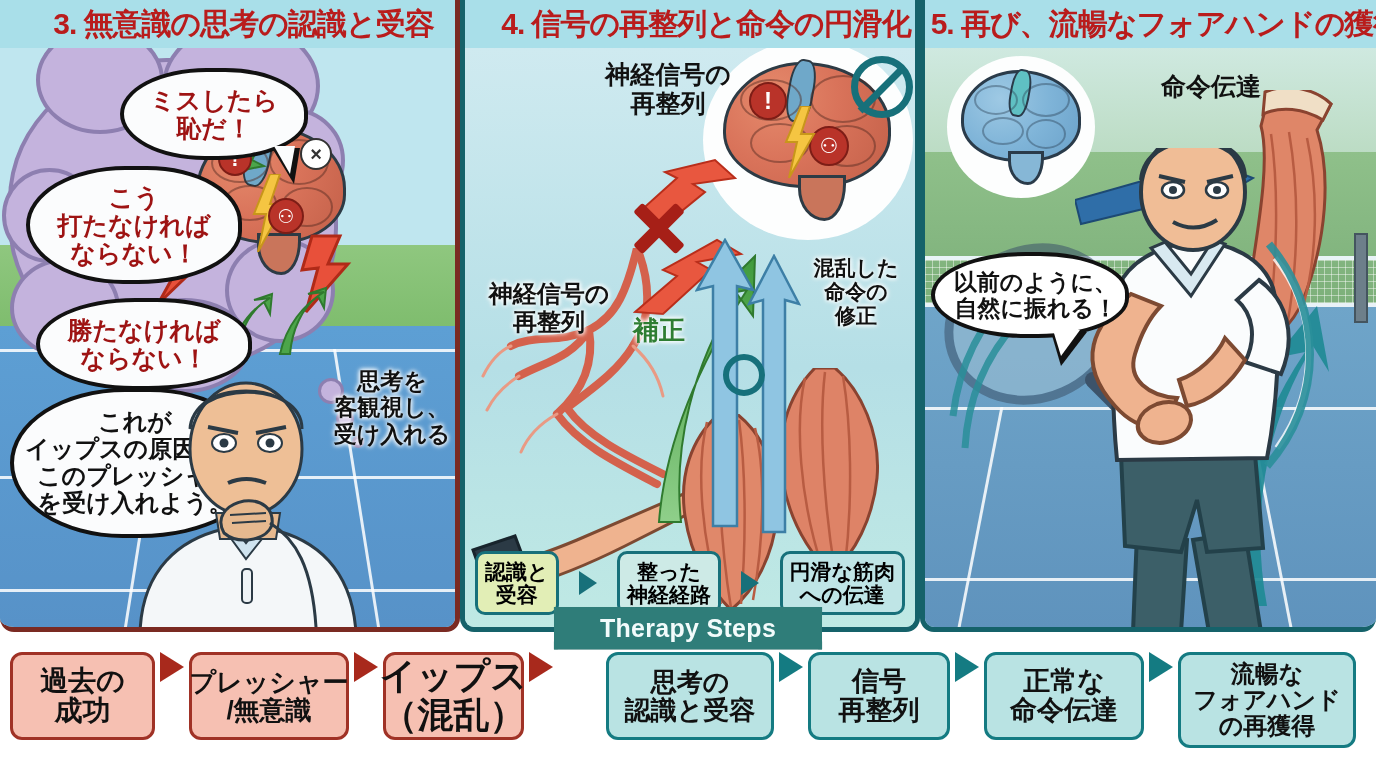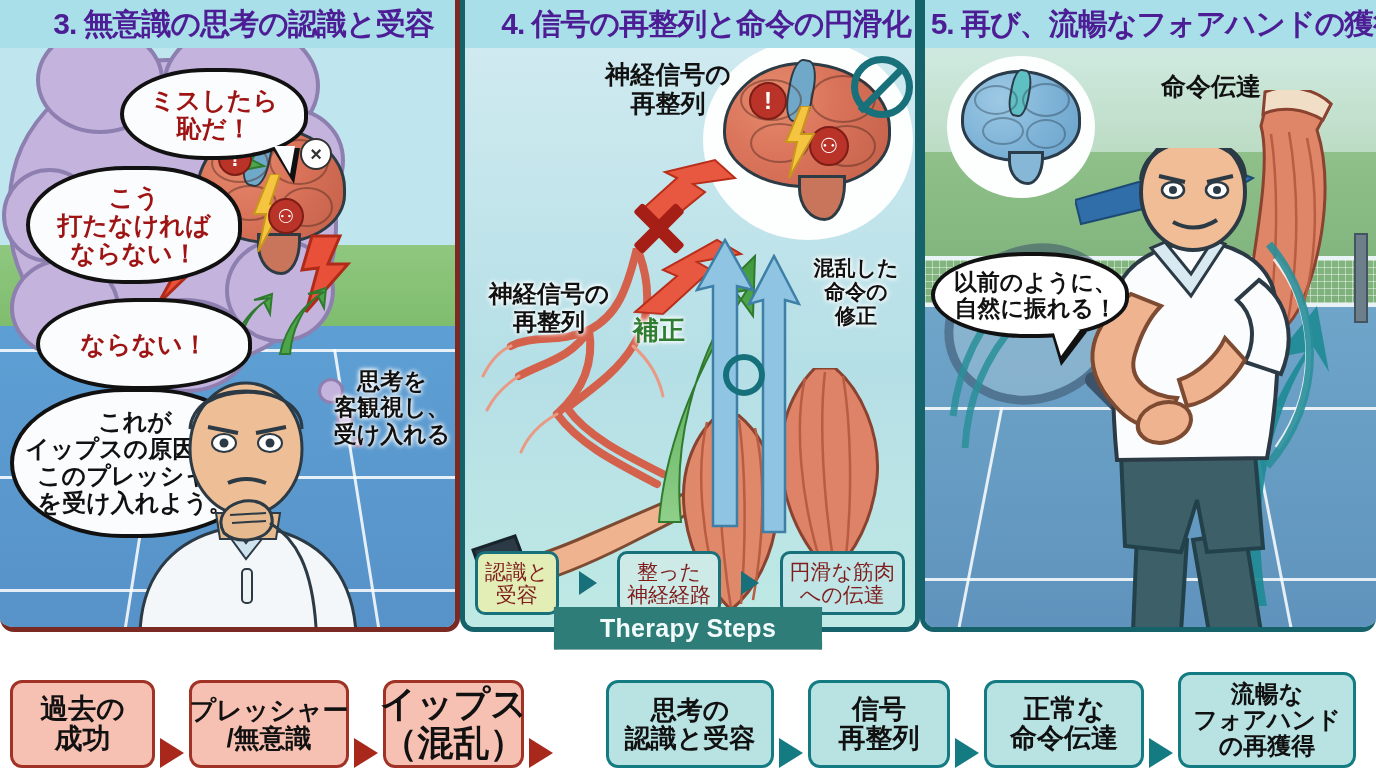--- a/index.html
+++ b/index.html
@@ -36,7 +36,7 @@
     height: 48px;
     display: flex; align-items: center; justify-content: center;
     font-size: 30px; font-weight: 700;
-    color: #4c1d95;
+    color: #b91c1c;
     letter-spacing: -1px;
     background: #a9dfe9;
     white-space: nowrap;

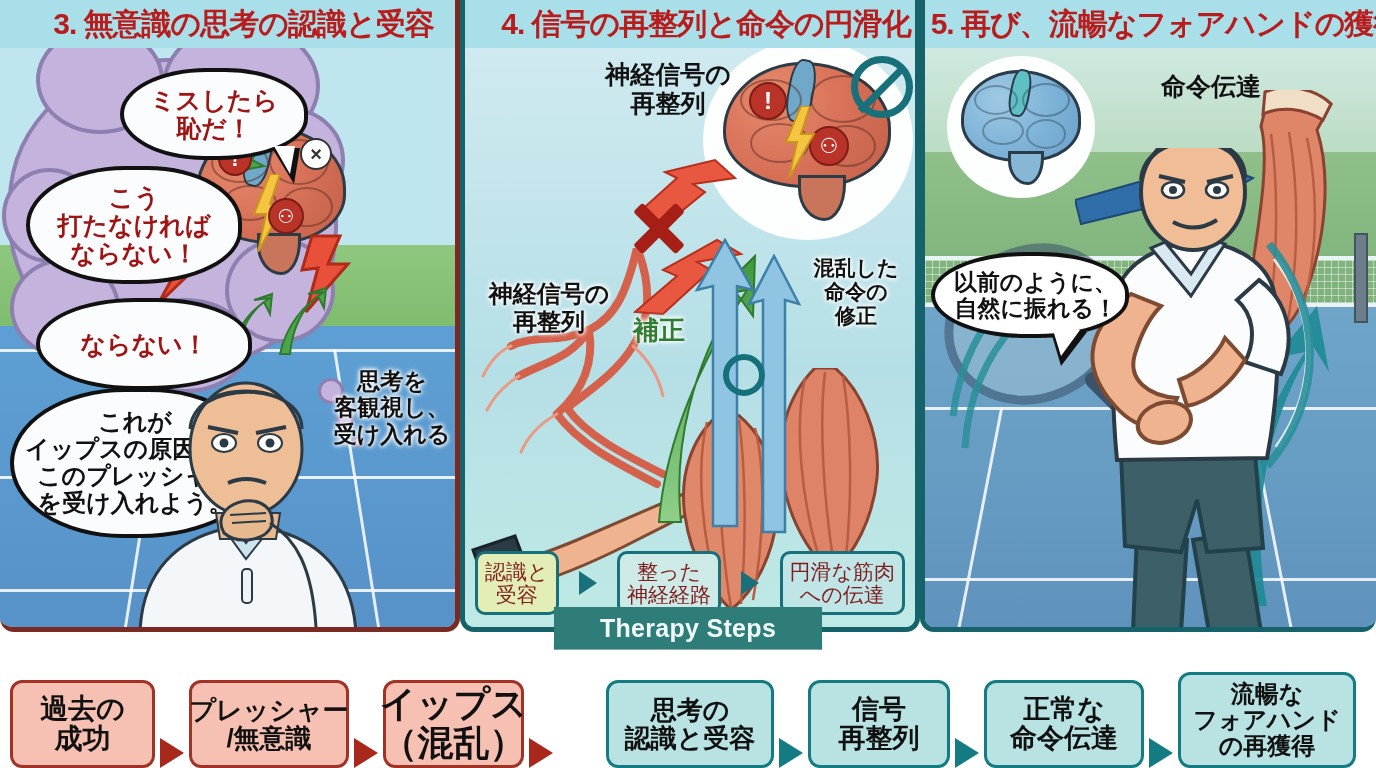--- a/index.html
+++ b/index.html
@@ -396,6 +396,7 @@
         <div class="ln">ならない！</div>
       </div>
       <div class="bubble b3 bub-red">
+        <div class="ln">勝たなければ</div>
         <div class="ln">ならない！</div>
       </div>
       <div class="bub-tail bub-tail-4"></div>

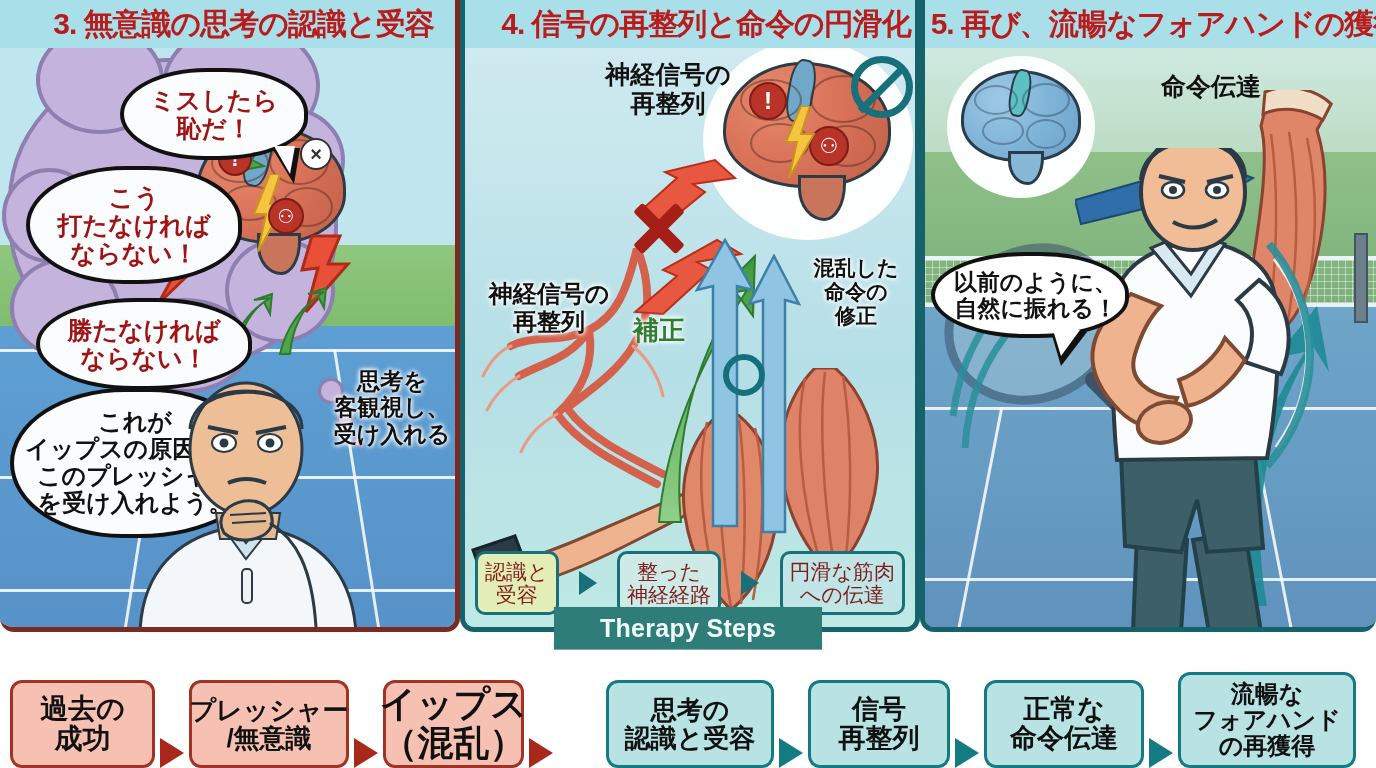--- a/index.html
+++ b/index.html
@@ -226,7 +226,7 @@
   }
   .step-box {
     border: 3px solid #17707a; border-radius: 10px;
-    font-weight: 400; font-size: 21px; color: #7f1d1d;
+    font-weight: 700; font-size: 21px; color: #000000;
     text-align: center; line-height: 1.1;
     padding: 6px 7px; white-space: nowrap;
   }

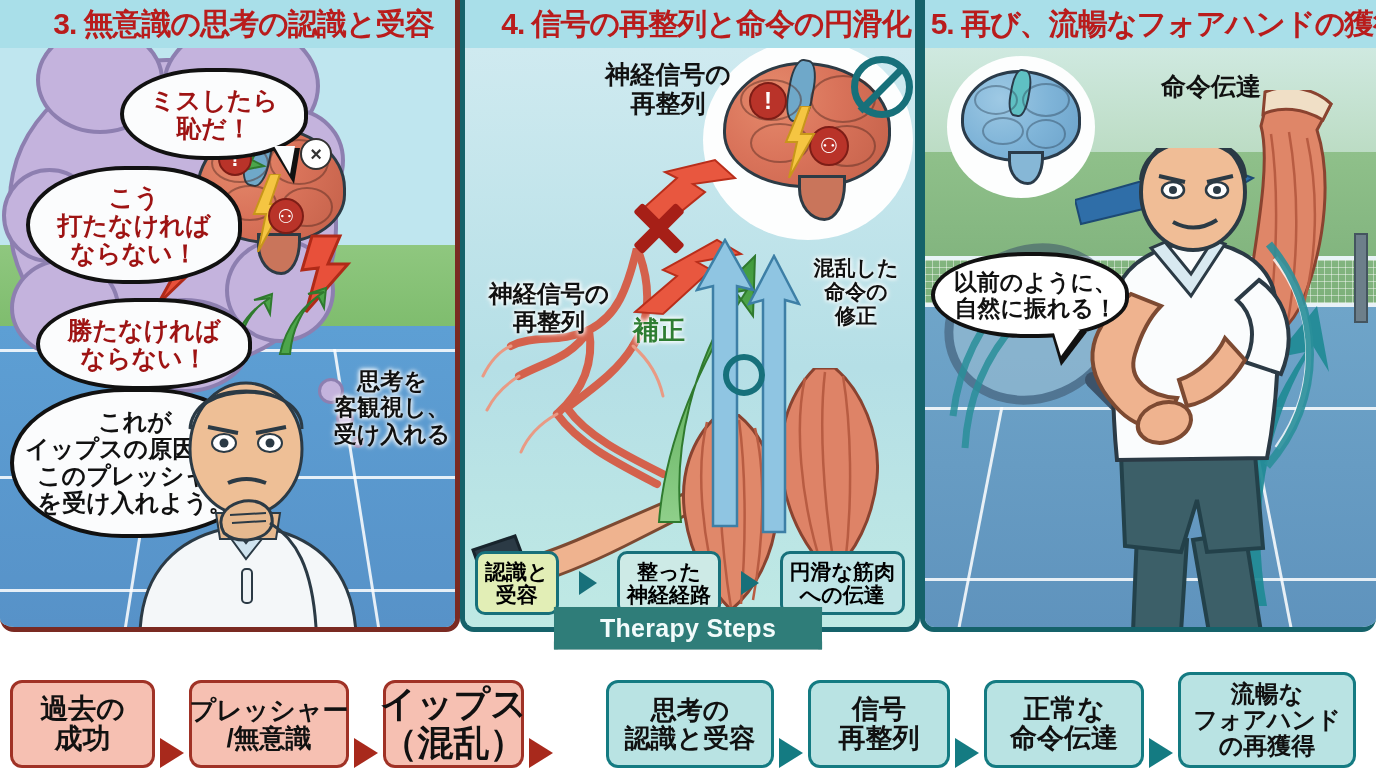--- a/index.html
+++ b/index.html
@@ -297,7 +297,7 @@
     position: absolute;
     left: 0; top: 652px; width: 1376px; height: 116px;
     background: #ffffff;
-    display: flex; align-items: flex-end;
+    display: flex; align-items: flex-start;
     padding: 0 10px;
     z-index: 45;
   }

